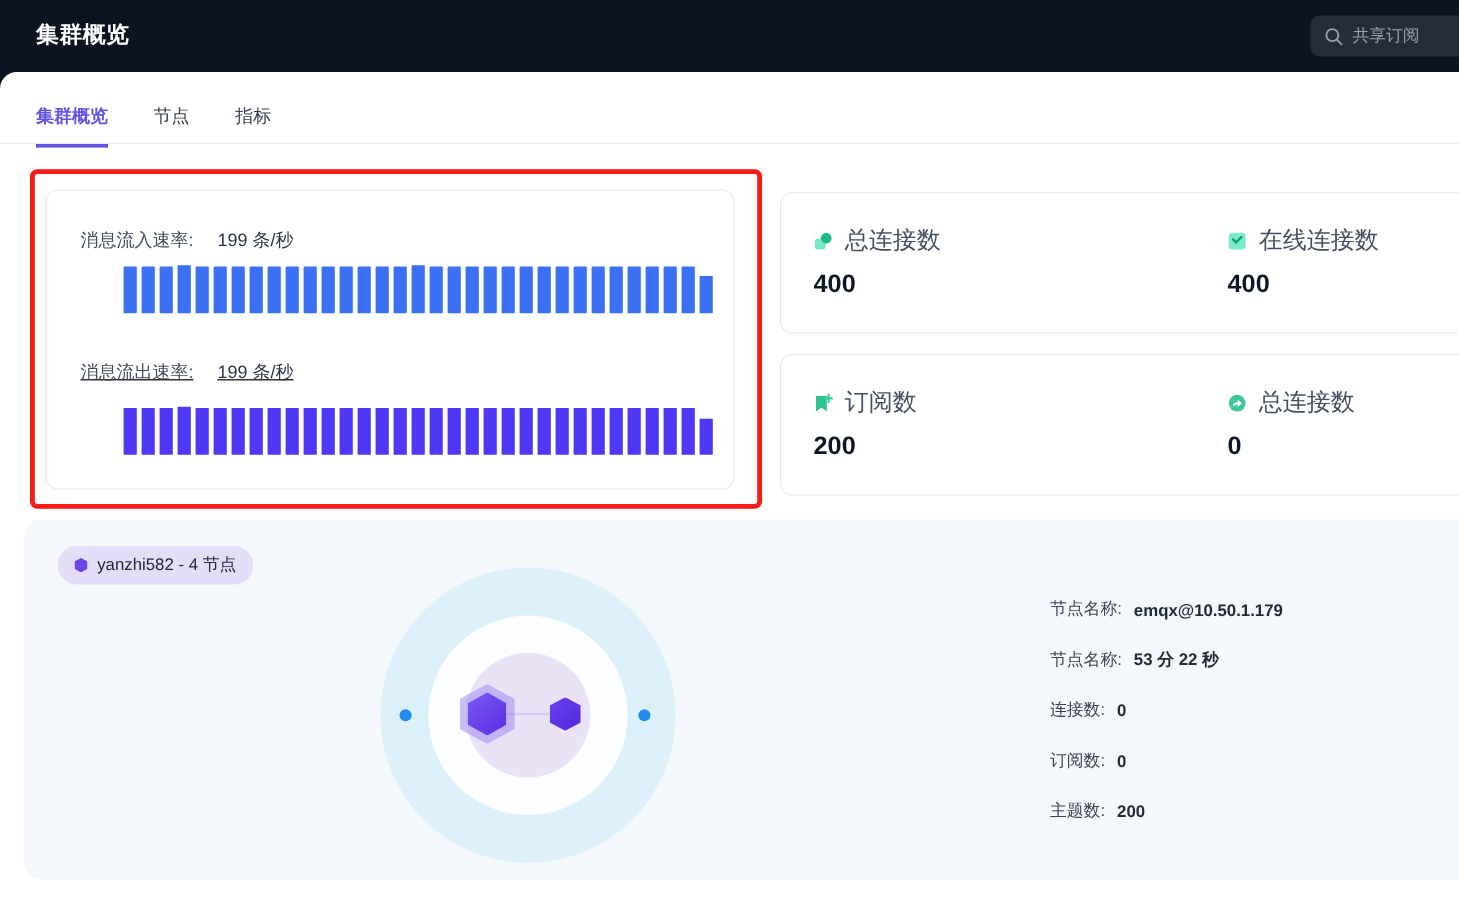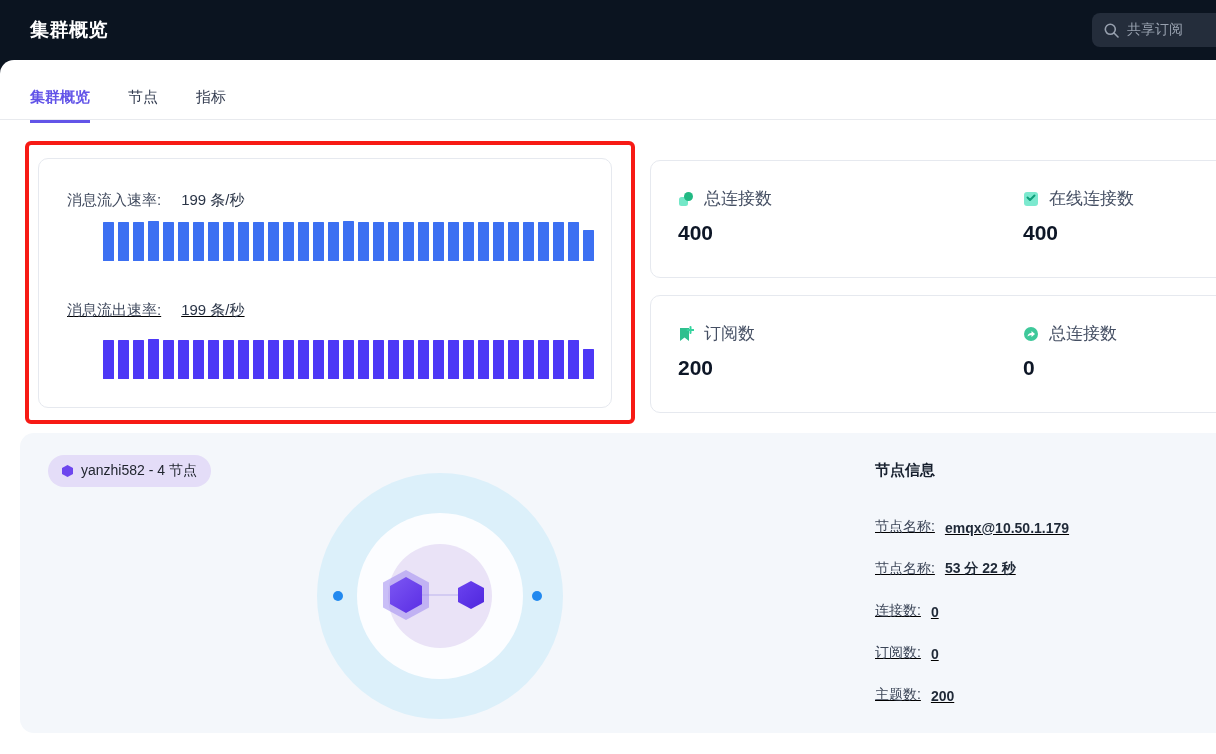--- a/index.html
+++ b/index.html
@@ -45,7 +45,7 @@
     background:#fff; border:1px solid #e6e9ef; border-radius:10px; }
   .stat { position:absolute; top:26px; }
   .stat-head { display:flex; align-items:center; gap:10px; }
-  .stat-label { font-size:17px; color:#454f63; }
+  .stat-label { font-size:20px; color:#454f63; }
   .stat-value { font-size:21px; font-weight:700; color:#0d1626; margin-top:11px; }
   .stat-icon { width:16px; height:16px; position:relative; display:inline-block; }
 

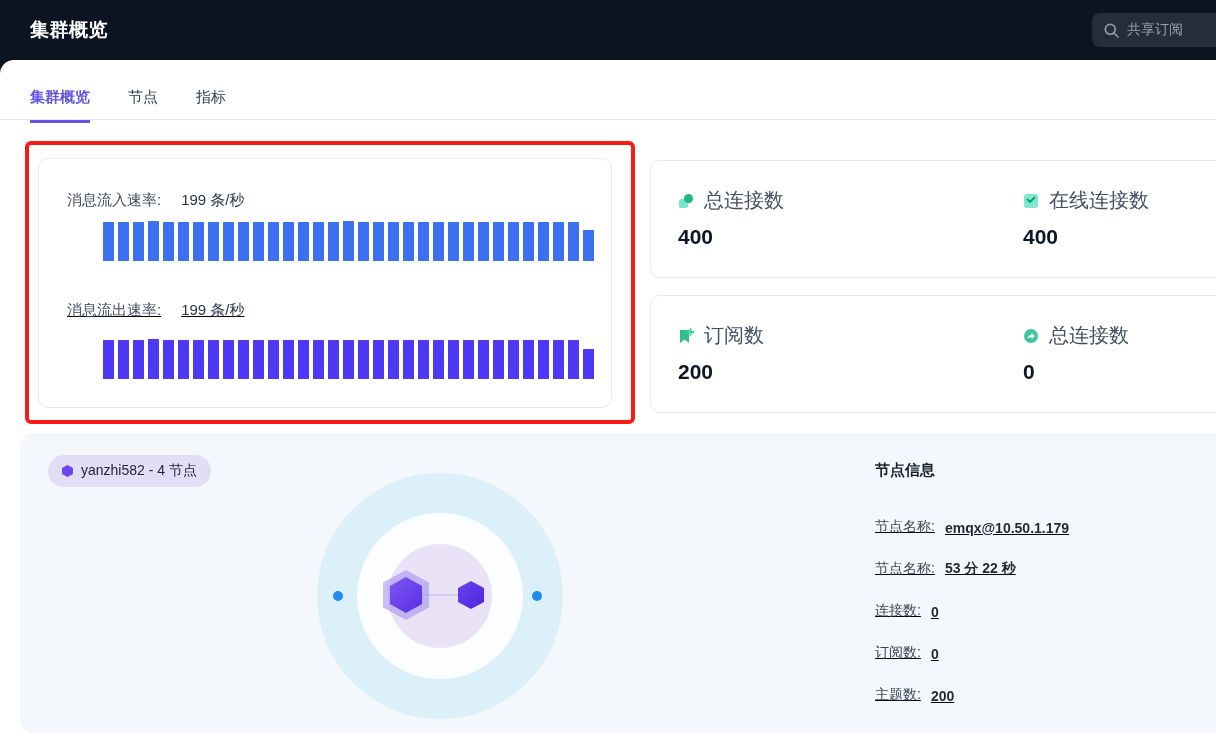--- a/index.html
+++ b/index.html
@@ -266,7 +266,6 @@
       </div>
 
       <div class="node-info">
-        <div class="node-info-title">节点信息</div>
         <div class="info-rows">
           <div class="info-row">
             <span class="info-label">节点名称:</span>

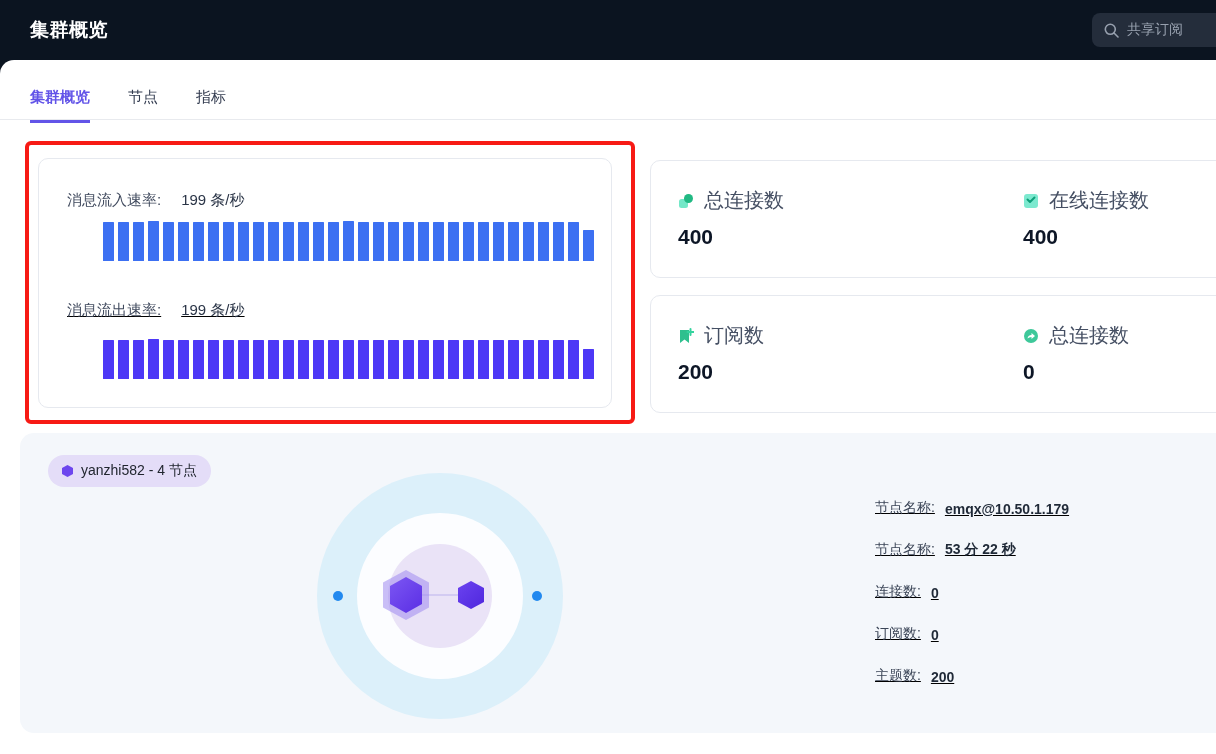--- a/index.html
+++ b/index.html
@@ -76,7 +76,7 @@
   .node-info { position:absolute; left:855px; top:28px; }
   .node-info-title { font-size:15px; font-weight:700; color:#17202e; }
   .info-rows { margin-top:38px; }
-  .info-row { display:flex; align-items:flex-end; margin-bottom:24px;text-decoration:underline; }
+  .info-row { display:flex; align-items:center; margin-bottom:24px; }
   .info-label { font-size:14px; color:#3b4557; }
   .info-value { font-size:14px; font-weight:600; color:#1f2937; margin-left:10px; }
 </style>

